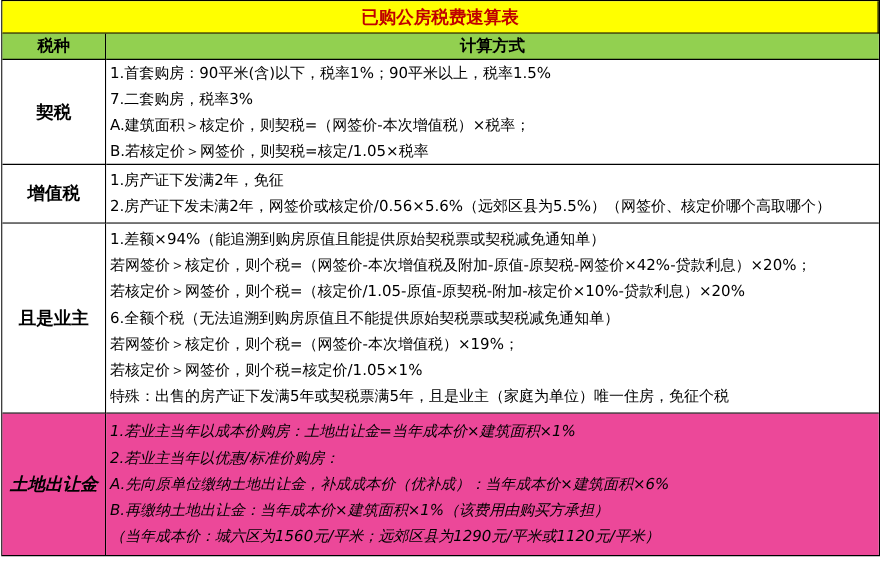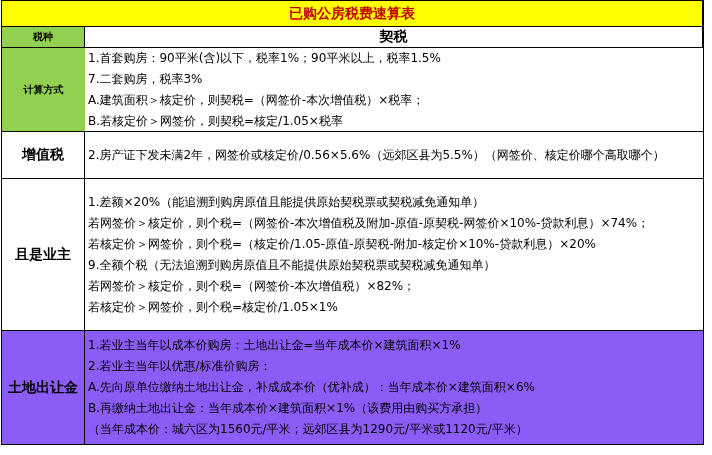--- a/index.html
+++ b/index.html
@@ -26,7 +26,7 @@
   .head-cell{
     background:#92D050;color:#000;
     display:flex;align-items:center;justify-content:center;
-    font-weight:bold;font-size:10px;
+    font-weight:bold;font-size:13px;
   }
   .label-cell{
     display:flex;align-items:center;justify-content:center;

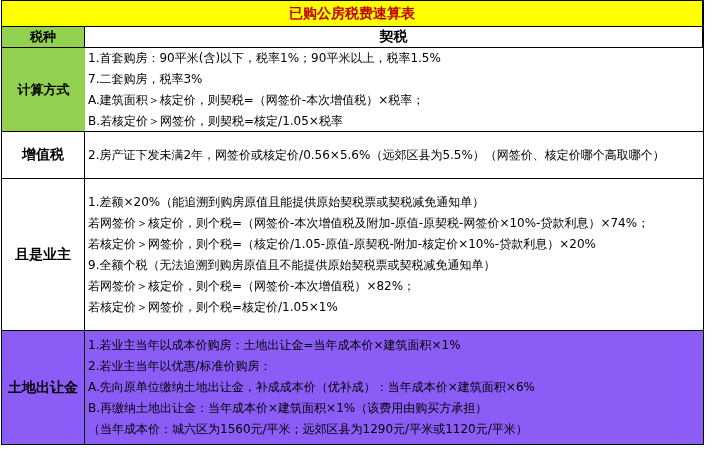--- a/index.html
+++ b/index.html
@@ -53,9 +53,9 @@
     <div class="cell title-cell">已购公房税费速算表</div>
 
     <div class="cell head-cell">税种</div>
+    <div class="cell head-cell last-col">计算方式</div>
+
     <div class="cell label-cell bg-white">契税</div>
-
-    <div class="cell head-cell last-col">计算方式</div>
     <div class="cell content-cell last-col bg-white">
       <div class="line">1.首套购房：90平米(含)以下，税率1%；90平米以上，税率1.5%</div>
       <div class="line">7.二套购房，税率3%</div>

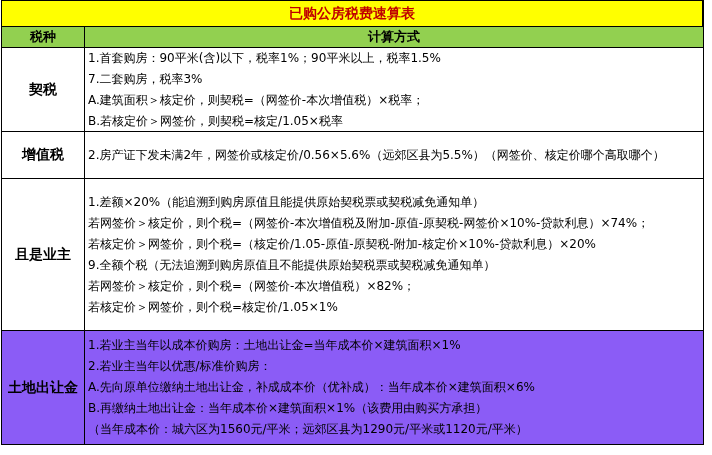--- a/index.html
+++ b/index.html
@@ -65,6 +65,7 @@
 
     <div class="cell label-cell bg-white">增值税</div>
     <div class="cell content-cell last-col bg-white">
+      <div class="line">1.房产证下发满2年，免征</div>
       <div class="line">2.房产证下发未满2年，网签价或核定价/0.56×5.6%（远郊区县为5.5%）（网签价、核定价哪个高取哪个）</div>
     </div>
 

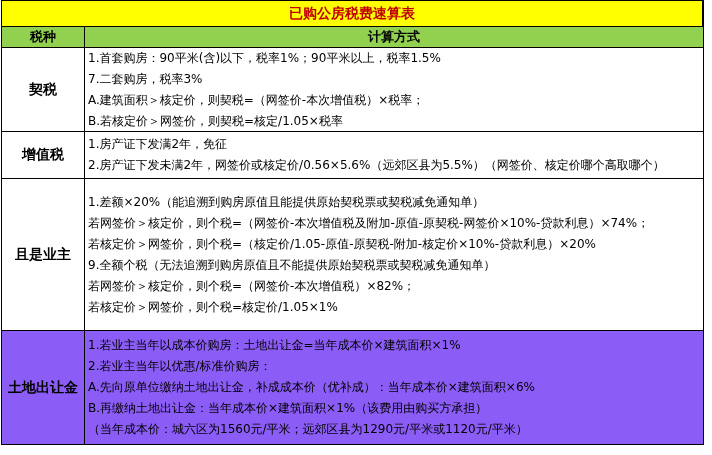--- a/index.html
+++ b/index.html
@@ -71,7 +71,7 @@
 
     <div class="cell label-cell bg-white">且是业主</div>
     <div class="cell content-cell last-col bg-white">
-      <div class="line">1.差额×20%（能追溯到购房原值且能提供原始契税票或契税减免通知单）</div>
+      <div class="line">1.差额×94%（能追溯到购房原值且能提供原始契税票或契税减免通知单）</div>
       <div class="line">若网签价＞核定价，则个税=（网签价-本次增值税及附加-原值-原契税-网签价×10%-贷款利息）×74%；</div>
       <div class="line">若核定价＞网签价，则个税=（核定价/1.05-原值-原契税-附加-核定价×10%-贷款利息）×20%</div>
       <div class="line">9.全额个税（无法追溯到购房原值且不能提供原始契税票或契税减免通知单）</div>

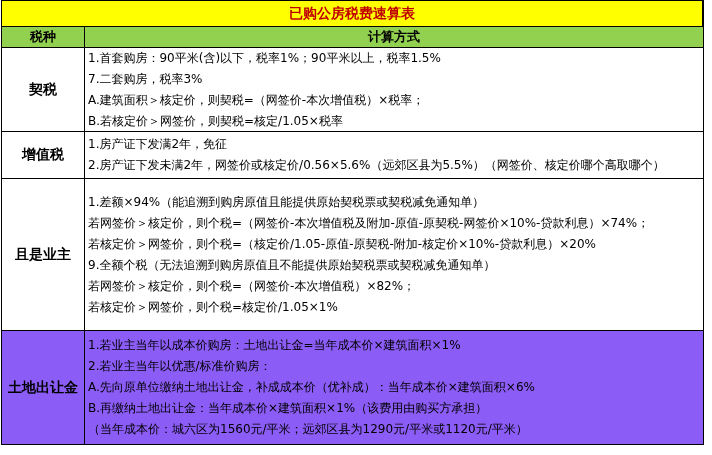--- a/index.html
+++ b/index.html
@@ -72,7 +72,7 @@
     <div class="cell label-cell bg-white">且是业主</div>
     <div class="cell content-cell last-col bg-white">
       <div class="line">1.差额×94%（能追溯到购房原值且能提供原始契税票或契税减免通知单）</div>
-      <div class="line">若网签价＞核定价，则个税=（网签价-本次增值税及附加-原值-原契税-网签价×10%-贷款利息）×74%；</div>
+      <div class="line">若网签价＞核定价，则个税=（网签价-本次增值税及附加-原值-原契税-网签价×42%-贷款利息）×20%；</div>
       <div class="line">若核定价＞网签价，则个税=（核定价/1.05-原值-原契税-附加-核定价×10%-贷款利息）×20%</div>
       <div class="line">9.全额个税（无法追溯到购房原值且不能提供原始契税票或契税减免通知单）</div>
       <div class="line">若网签价＞核定价，则个税=（网签价-本次增值税）×82%；</div>

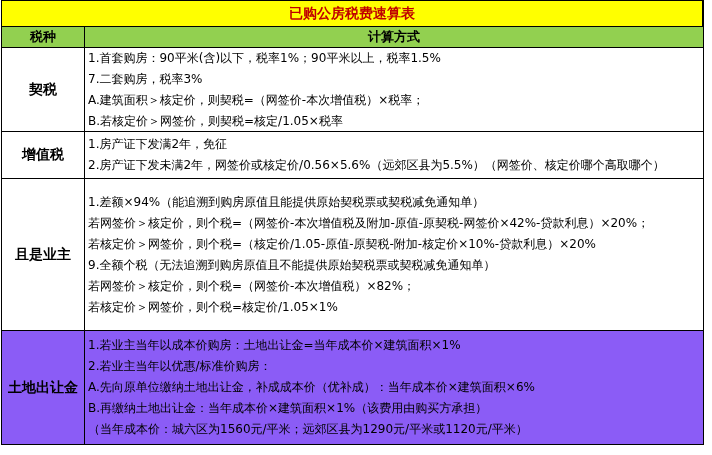--- a/index.html
+++ b/index.html
@@ -74,7 +74,7 @@
       <div class="line">1.差额×94%（能追溯到购房原值且能提供原始契税票或契税减免通知单）</div>
       <div class="line">若网签价＞核定价，则个税=（网签价-本次增值税及附加-原值-原契税-网签价×42%-贷款利息）×20%；</div>
       <div class="line">若核定价＞网签价，则个税=（核定价/1.05-原值-原契税-附加-核定价×10%-贷款利息）×20%</div>
-      <div class="line">9.全额个税（无法追溯到购房原值且不能提供原始契税票或契税减免通知单）</div>
+      <div class="line">6.全额个税（无法追溯到购房原值且不能提供原始契税票或契税减免通知单）</div>
       <div class="line">若网签价＞核定价，则个税=（网签价-本次增值税）×82%；</div>
       <div class="line">若核定价＞网签价，则个税=核定价/1.05×1%</div>
     </div>

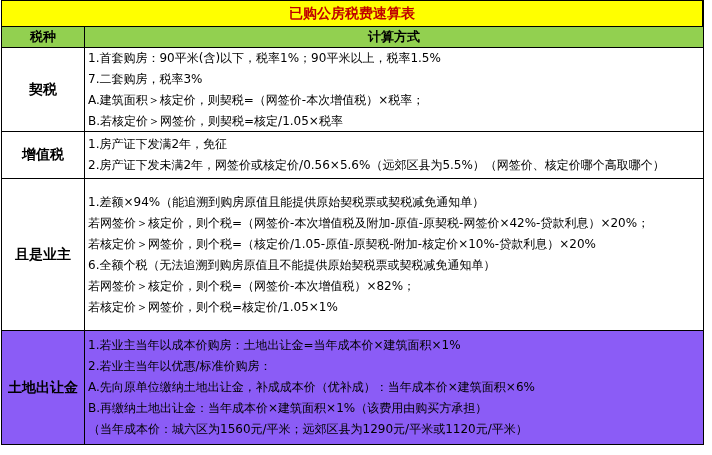--- a/index.html
+++ b/index.html
@@ -75,7 +75,7 @@
       <div class="line">若网签价＞核定价，则个税=（网签价-本次增值税及附加-原值-原契税-网签价×42%-贷款利息）×20%；</div>
       <div class="line">若核定价＞网签价，则个税=（核定价/1.05-原值-原契税-附加-核定价×10%-贷款利息）×20%</div>
       <div class="line">6.全额个税（无法追溯到购房原值且不能提供原始契税票或契税减免通知单）</div>
-      <div class="line">若网签价＞核定价，则个税=（网签价-本次增值税）×82%；</div>
+      <div class="line">若网签价＞核定价，则个税=（网签价-本次增值税）×19%；</div>
       <div class="line">若核定价＞网签价，则个税=核定价/1.05×1%</div>
     </div>
 

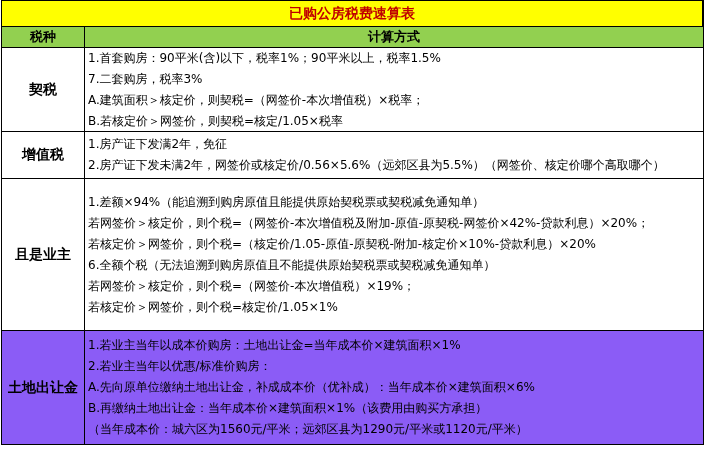--- a/index.html
+++ b/index.html
@@ -77,6 +77,7 @@
       <div class="line">6.全额个税（无法追溯到购房原值且不能提供原始契税票或契税减免通知单）</div>
       <div class="line">若网签价＞核定价，则个税=（网签价-本次增值税）×19%；</div>
       <div class="line">若核定价＞网签价，则个税=核定价/1.05×1%</div>
+      <div class="line">特殊：出售的房产证下发满5年或契税票满5年，且是业主（家庭为单位）唯一住房，免征个税</div>
     </div>
 
     <div class="cell label-cell last-row bg-yellow">土地出让金</div>

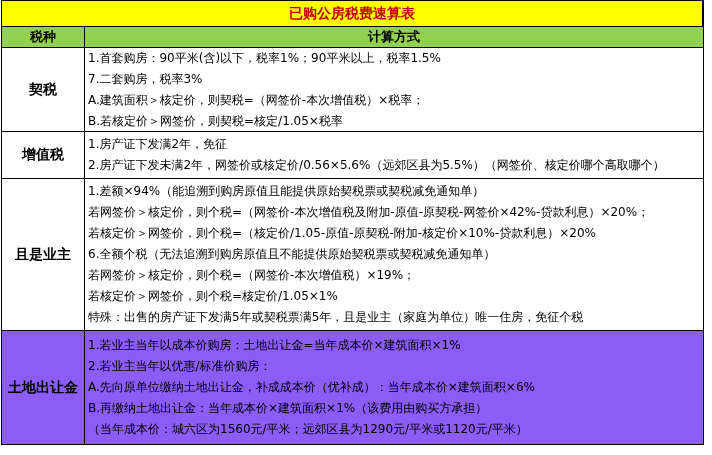--- a/index.html
+++ b/index.html
@@ -41,7 +41,7 @@
   .content-cell .line{
     line-height:21px;height:21px;white-space:nowrap;
   }
-  .bg-yellow{background:#8b5cf6;}
+  .bg-yellow{background:#ec4899;font-style:italic;}
   .bg-white{background:#FFFFFF;}
 </style>
 </head>

